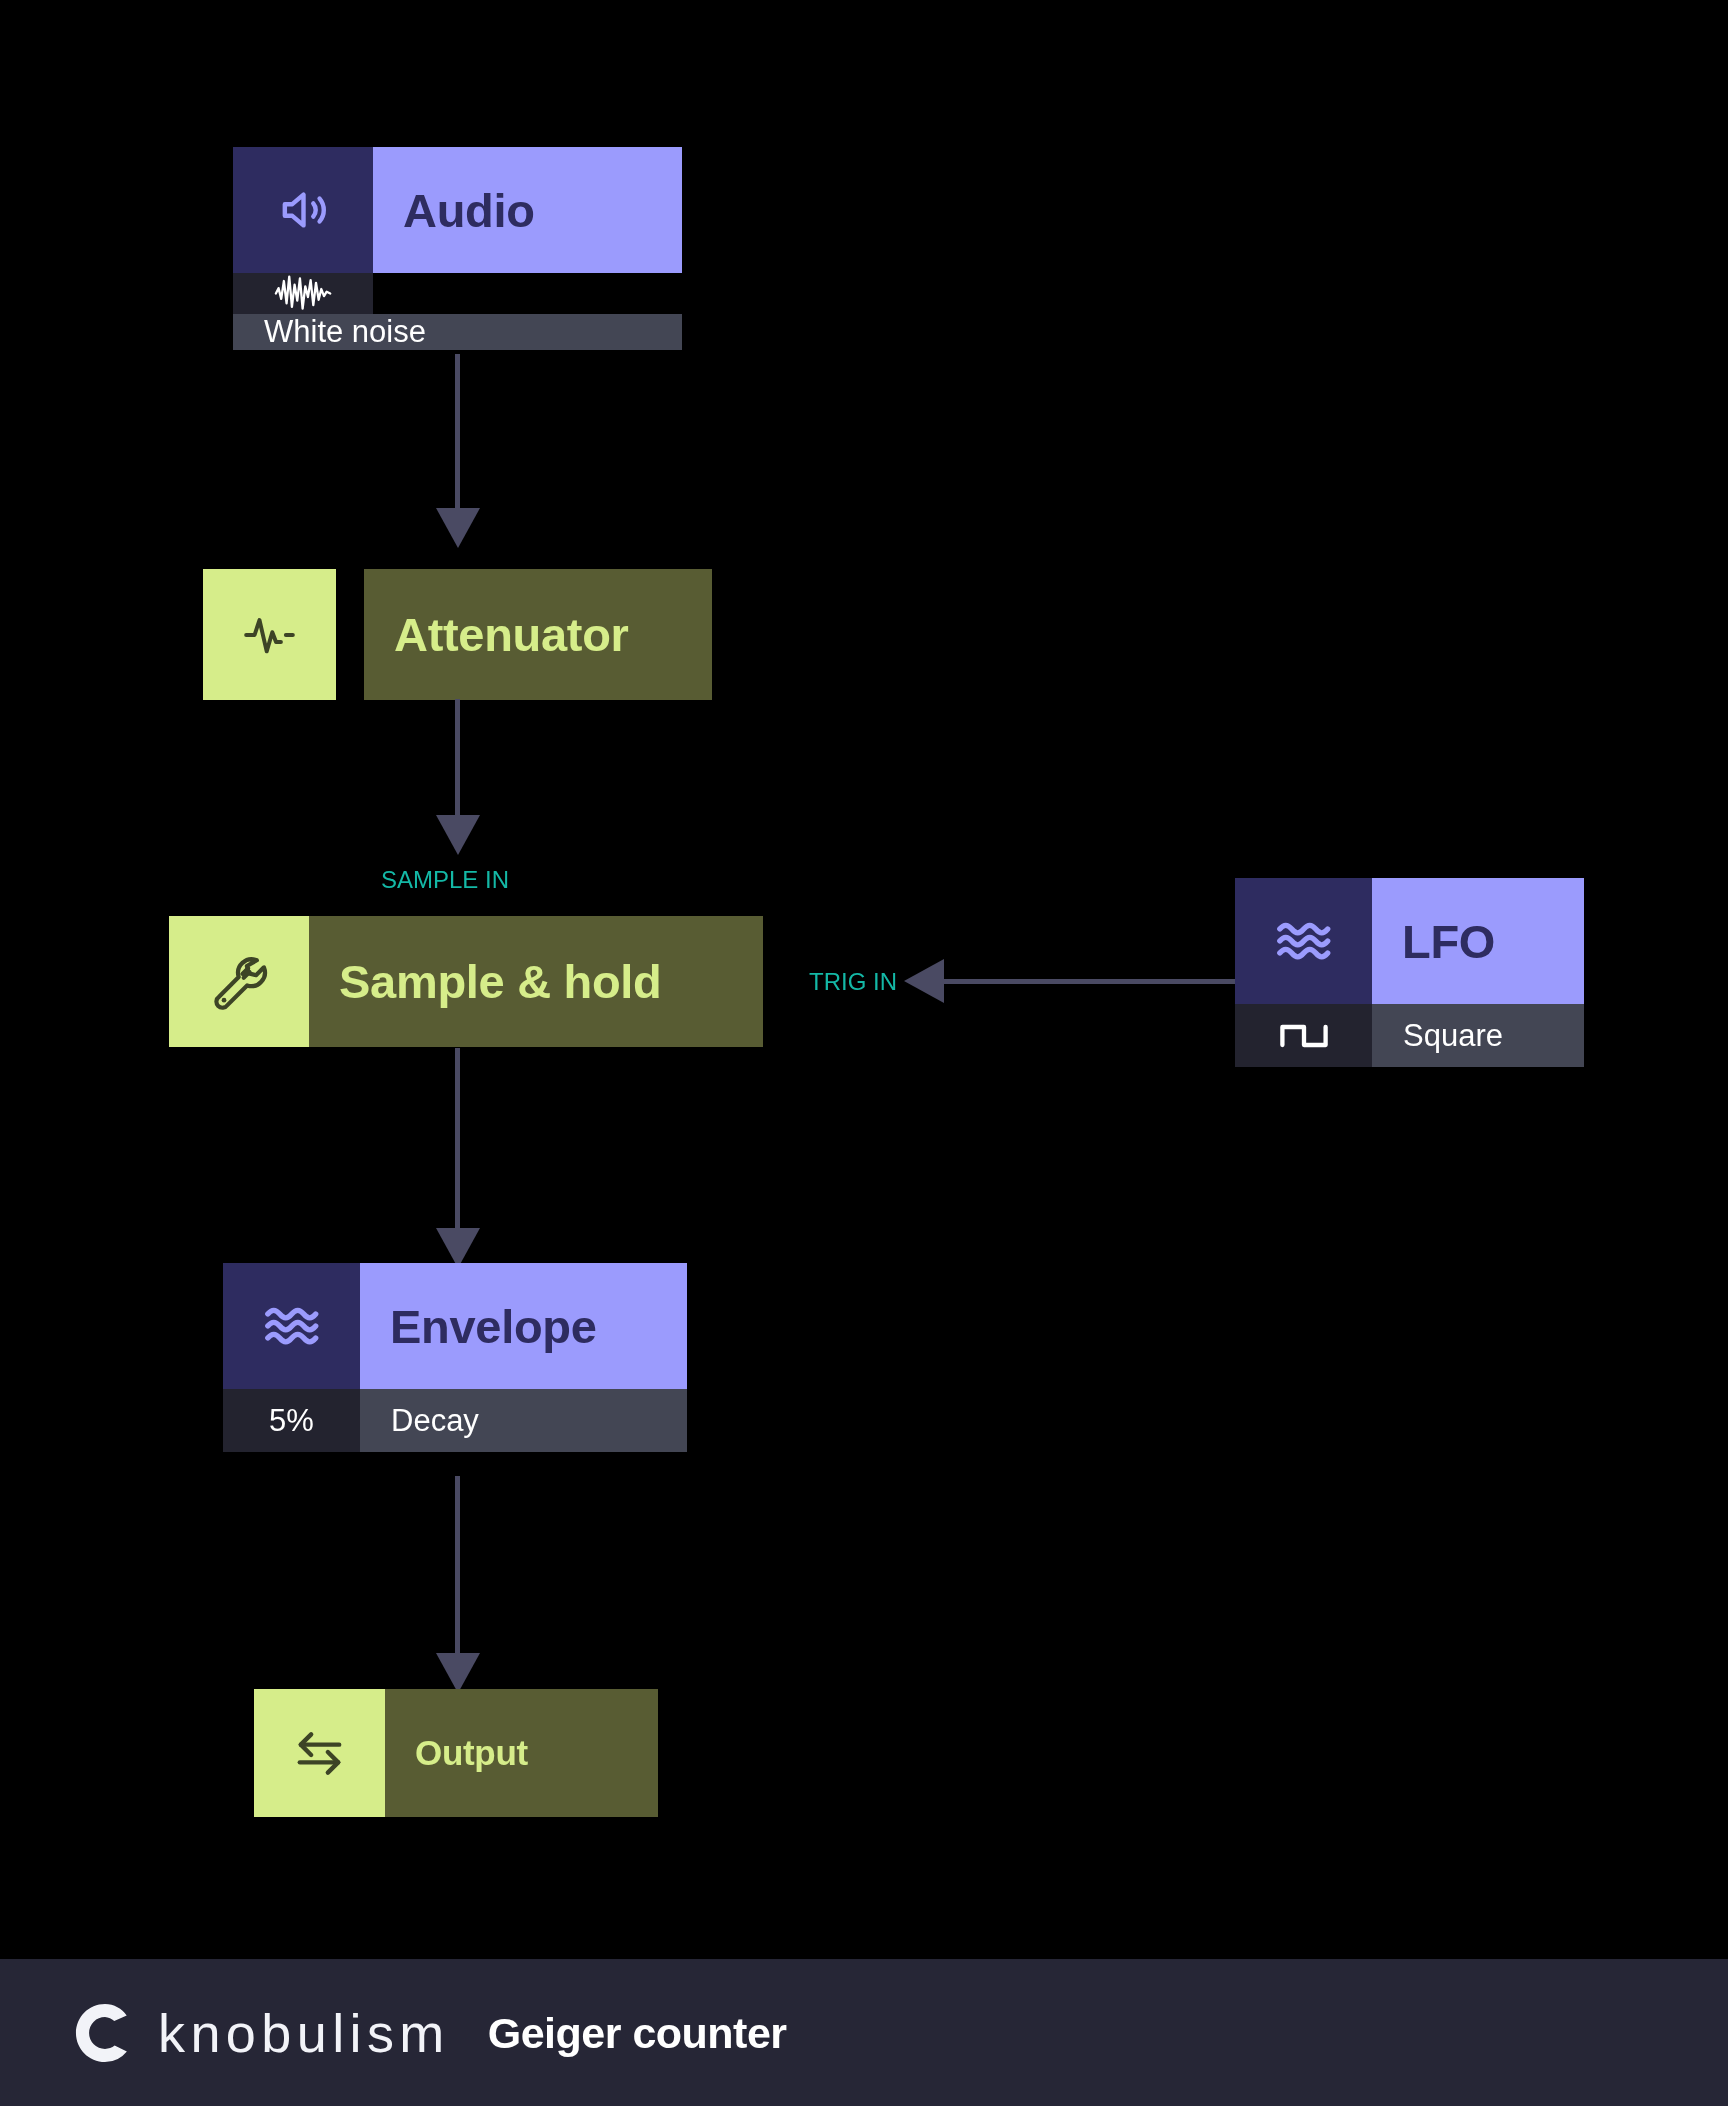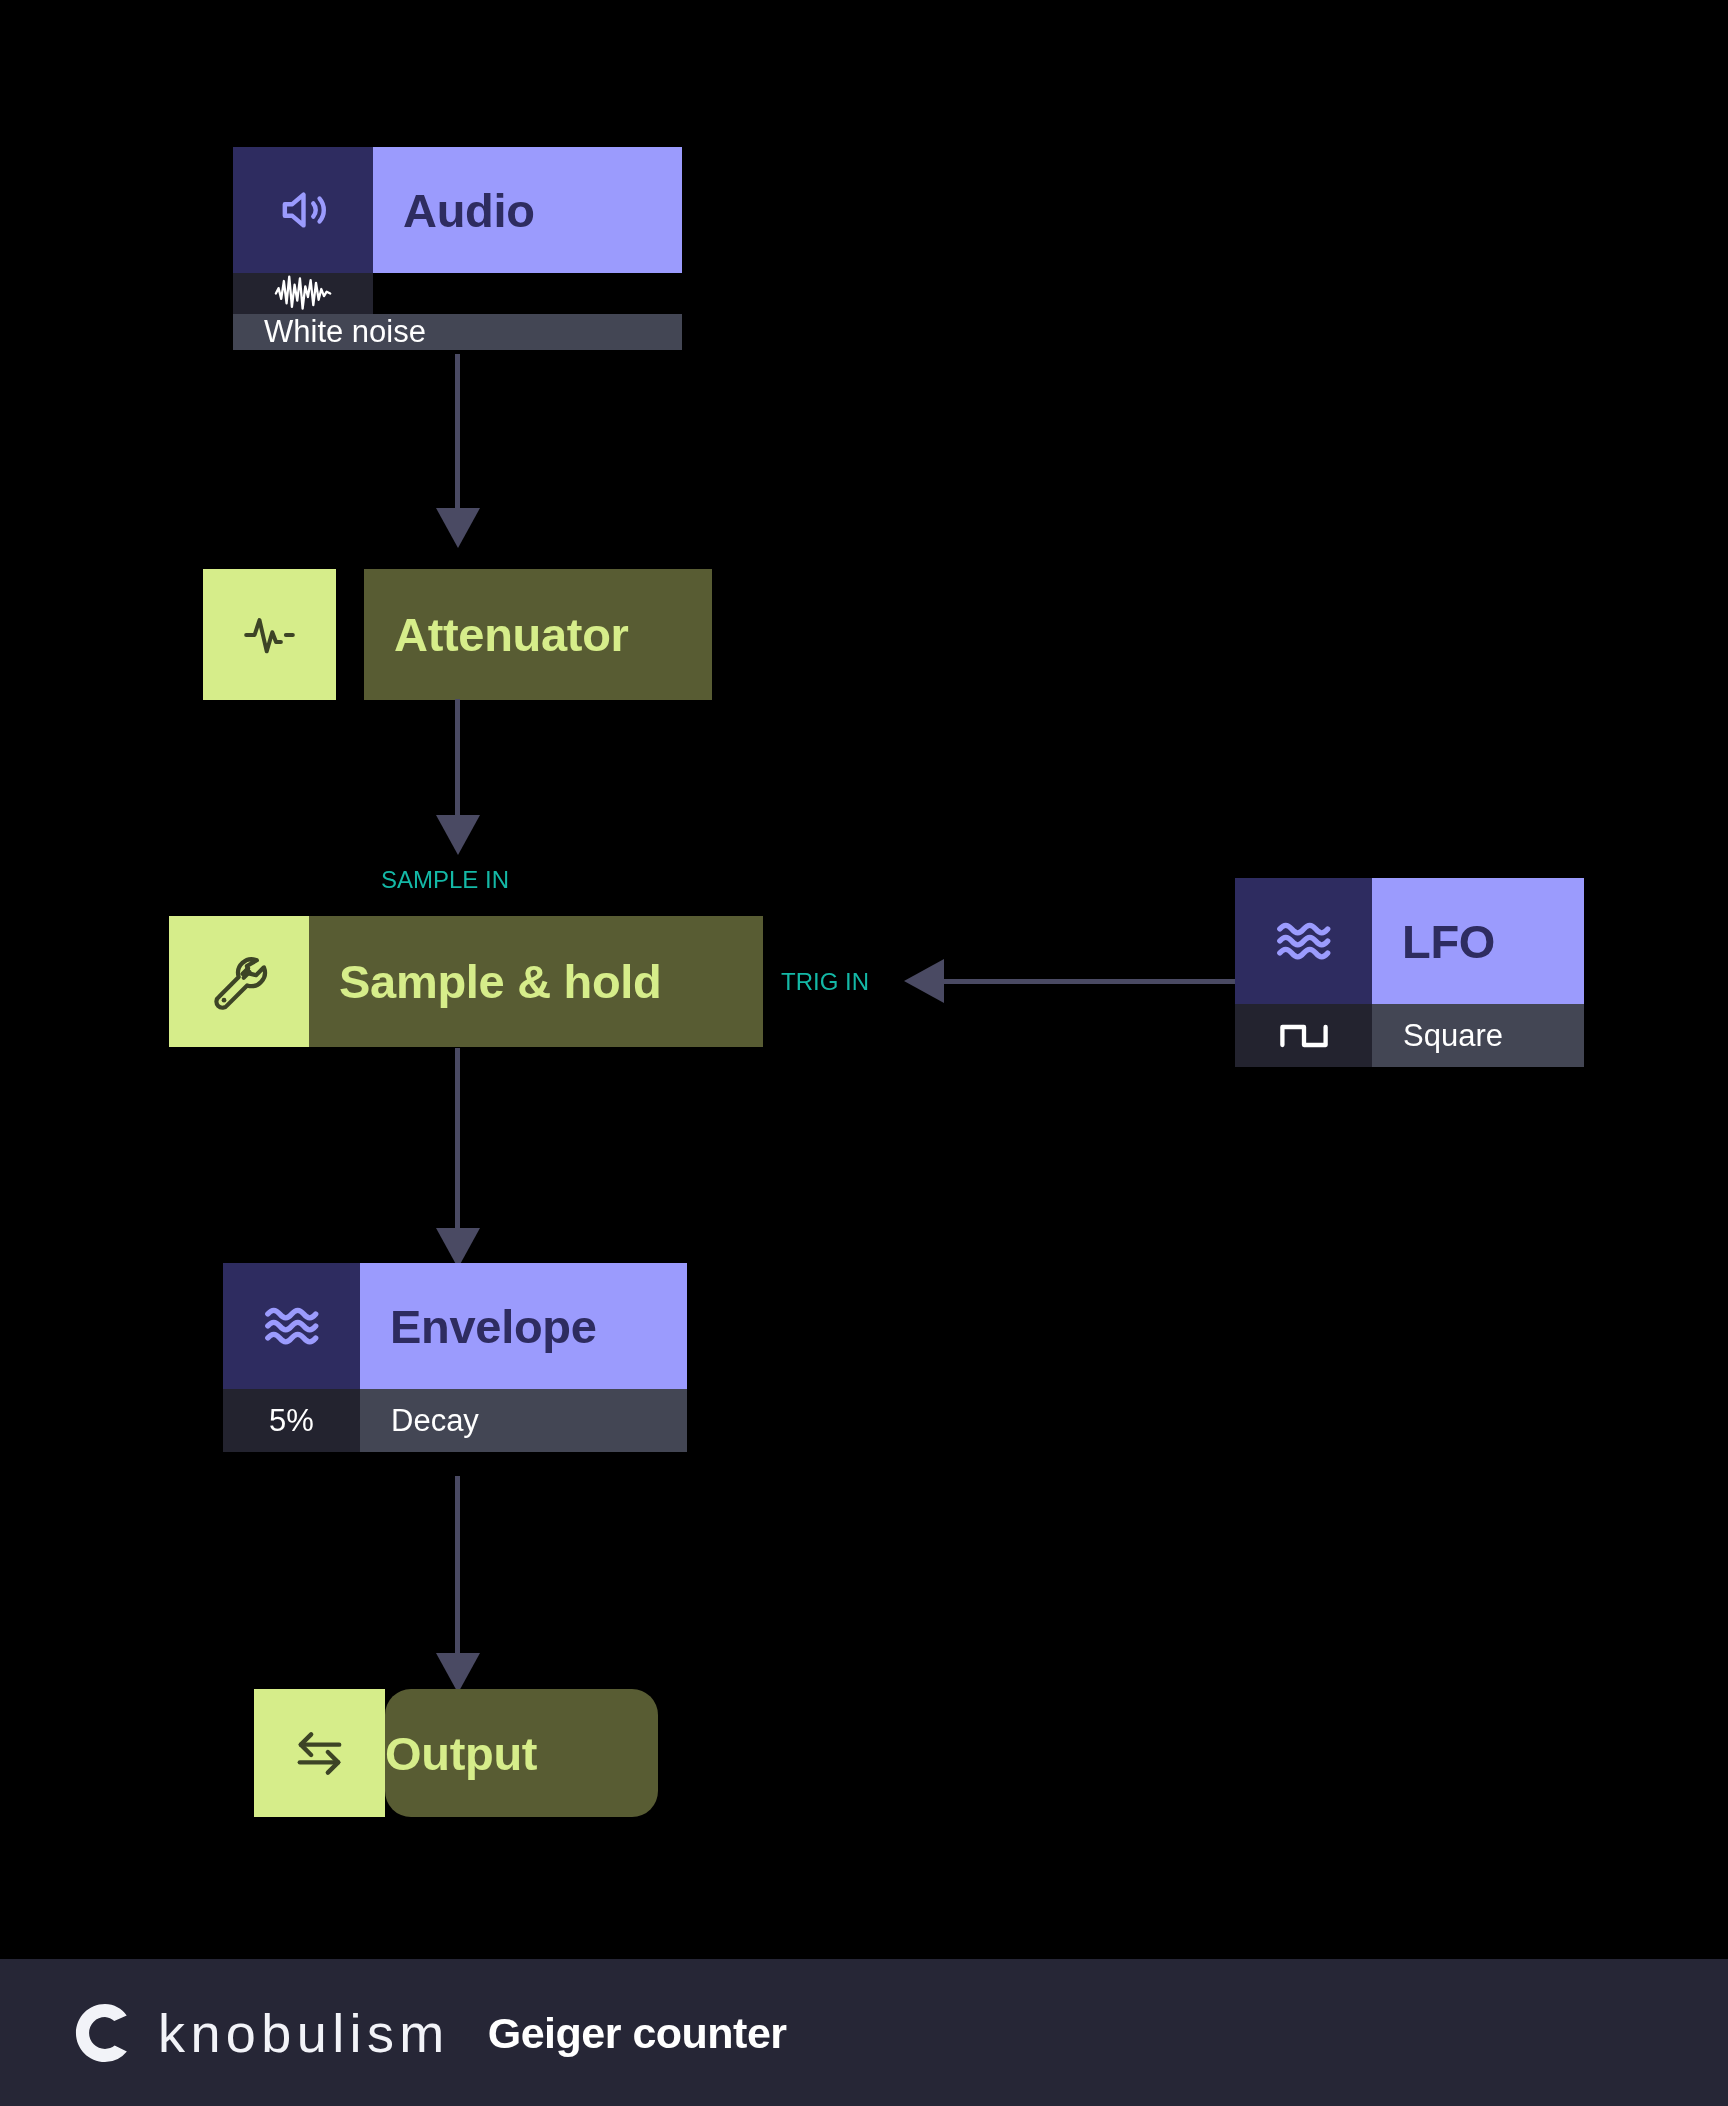--- a/index.html
+++ b/index.html
@@ -211,7 +211,7 @@
 
   <div class="conn-h" style="left:943px; top:979px; width:292px;"></div>
   <div class="arrow-left" style="left:904px; top:959px;"></div>
-  <div class="port-label" style="left:781px; top:968px;text-align:right;">TRIG IN</div>
+  <div class="port-label" style="left:809px; top:968px;text-align:right;">TRIG IN</div>
 
   <div class="node style-purple" style="left:1235px; top:878px; width:349px;">
     <div class="node-main" style="height:126px;">

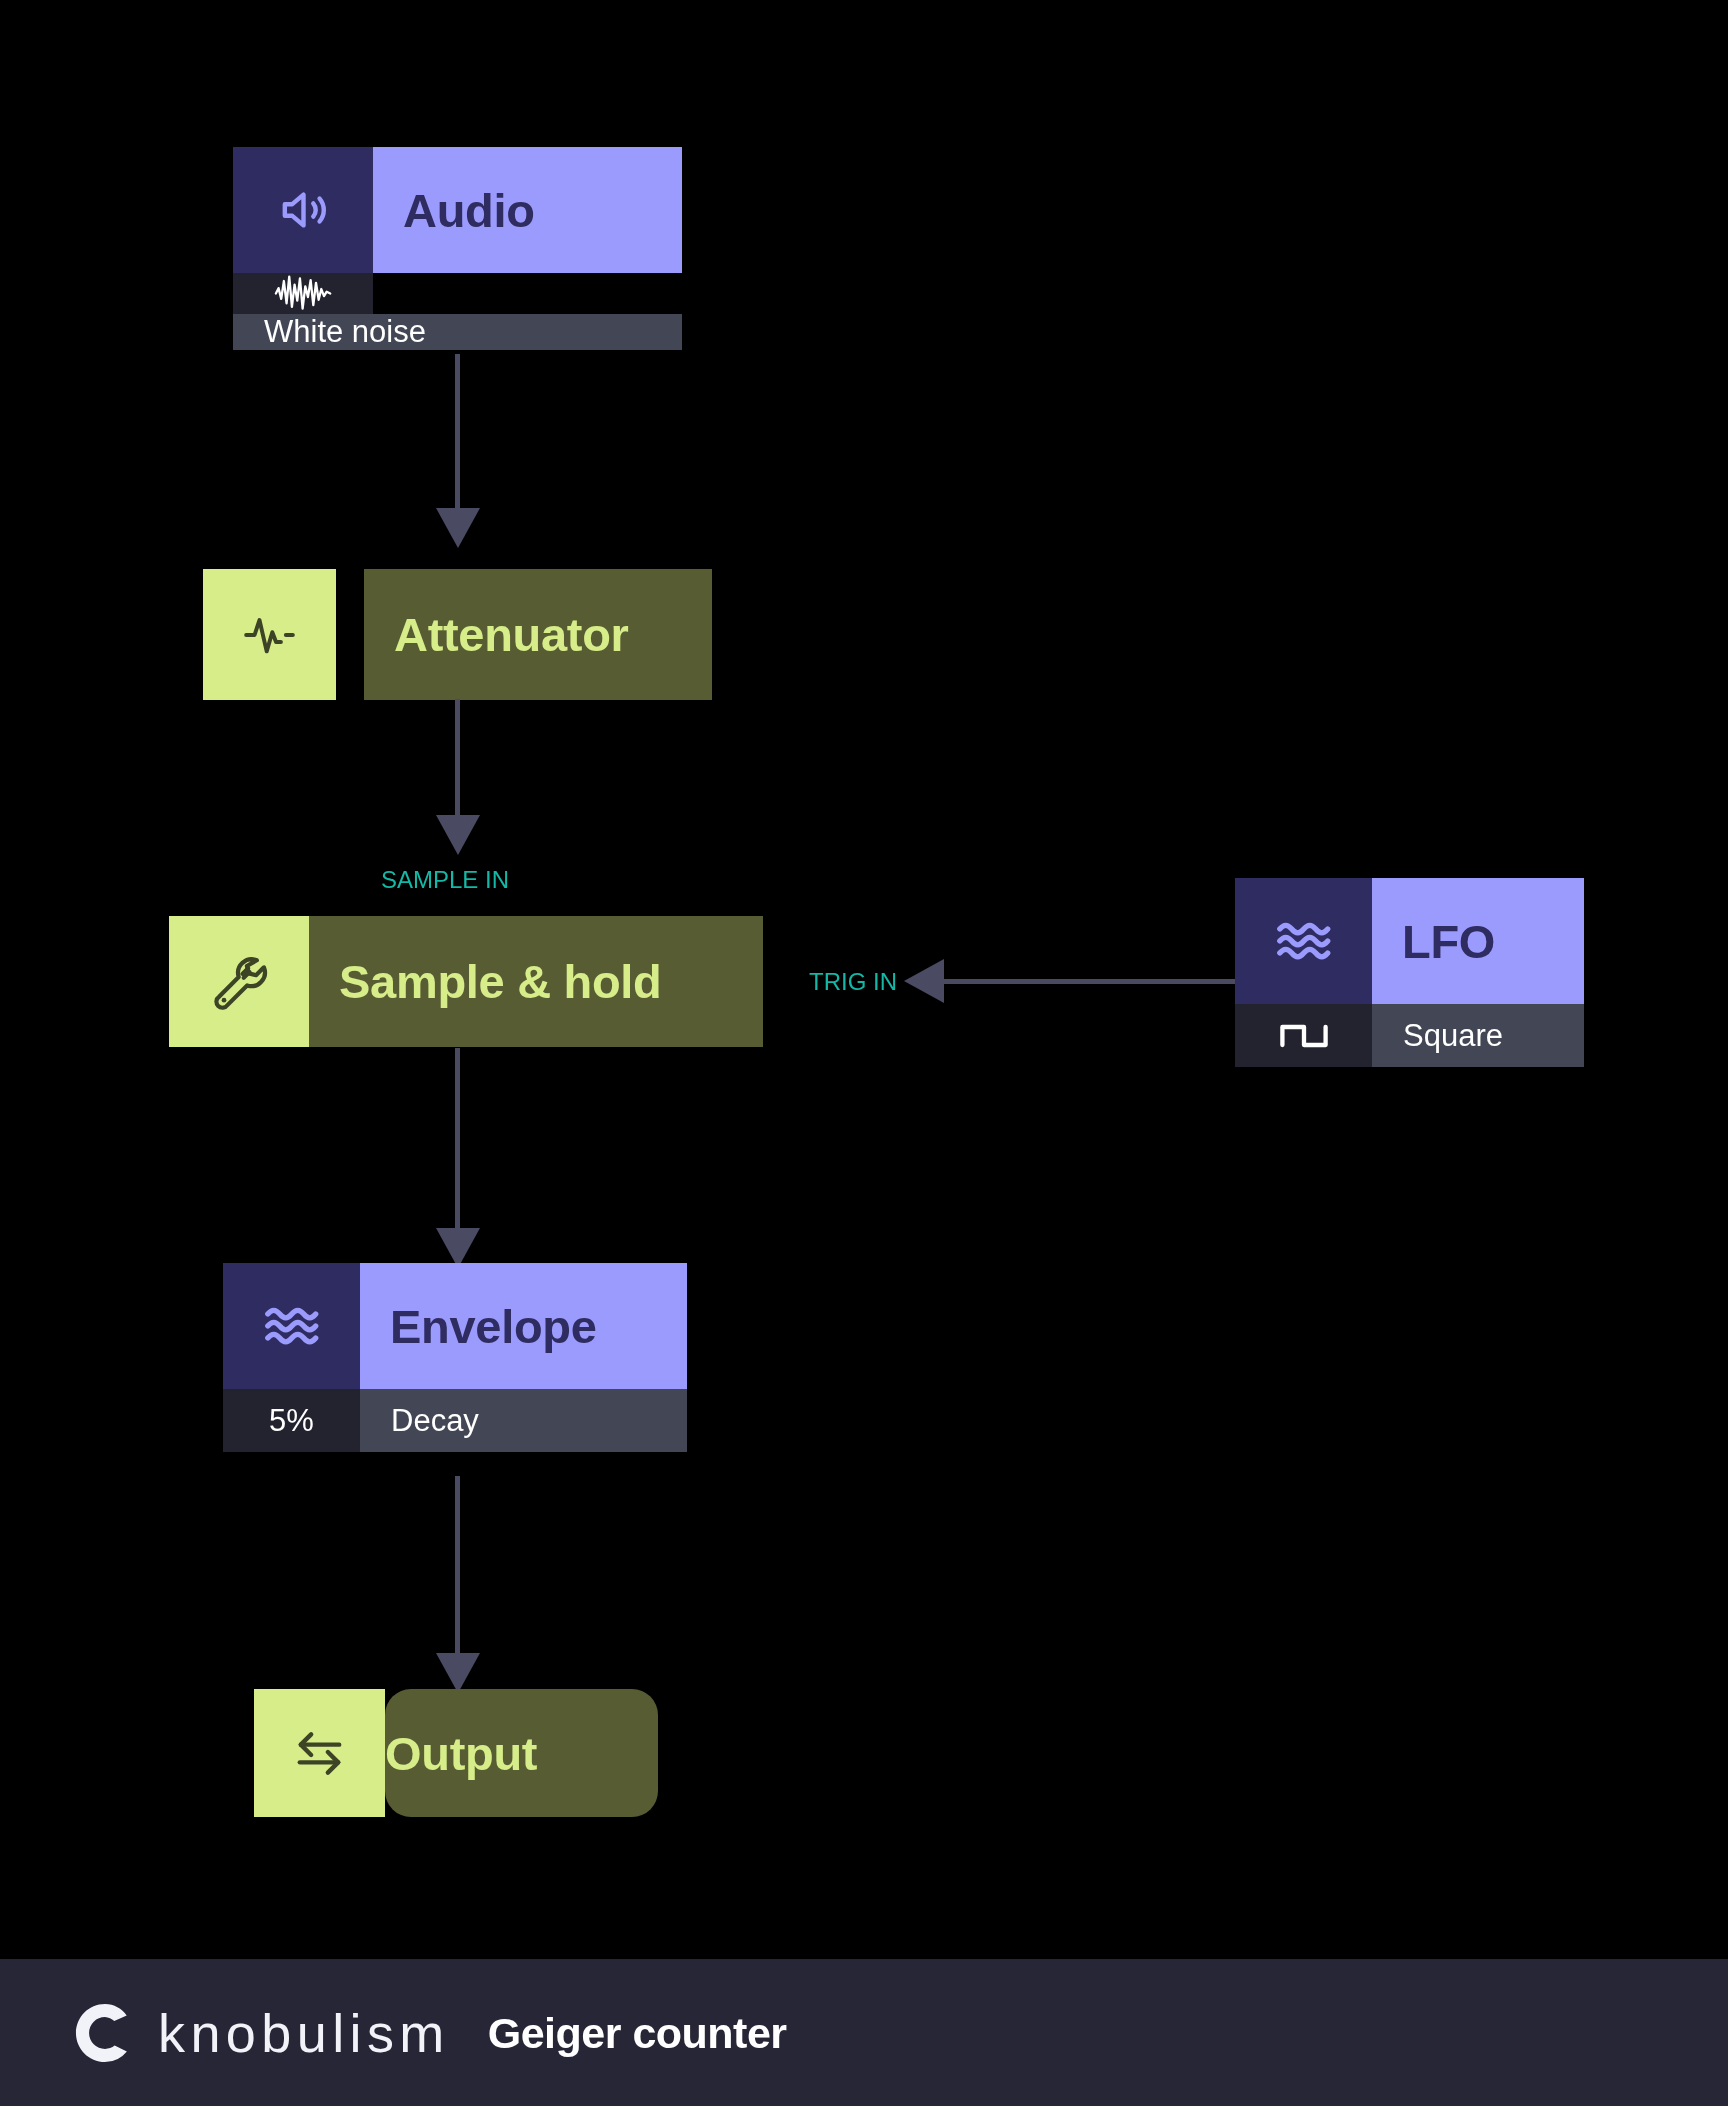--- a/index.html
+++ b/index.html
@@ -267,7 +267,7 @@
           <path d="M15.4 11.4l4.2 4.2-4.2 4.2"></path>
         </svg>
       </div>
-      <div class="node-title" style="flex:1 1 auto; font-size:47px; border-radius:26px;">Output</div>
+      <div class="node-title" style="flex:1 1 auto; font-size:35px; padding-left:30px;">Output</div>
     </div>
   </div>
 

